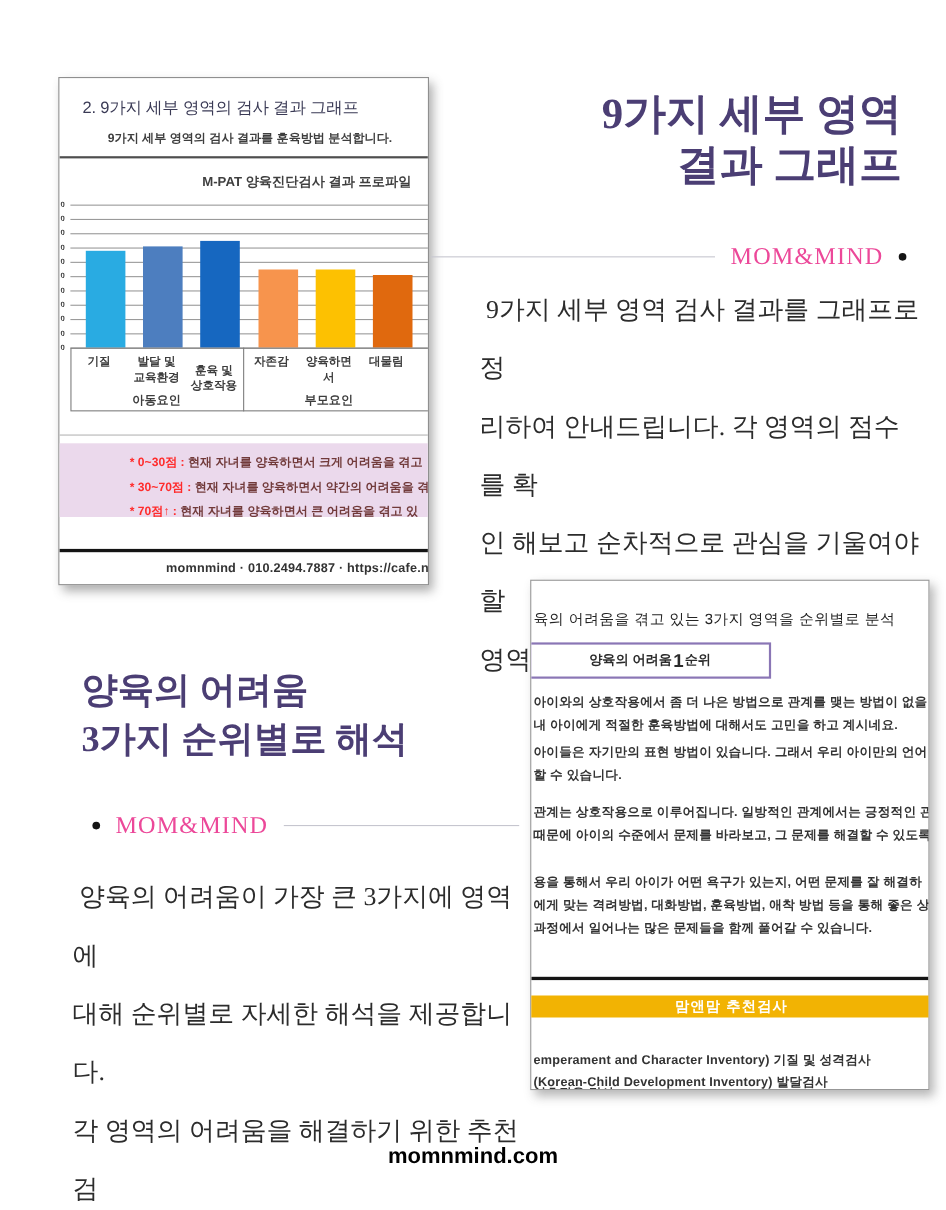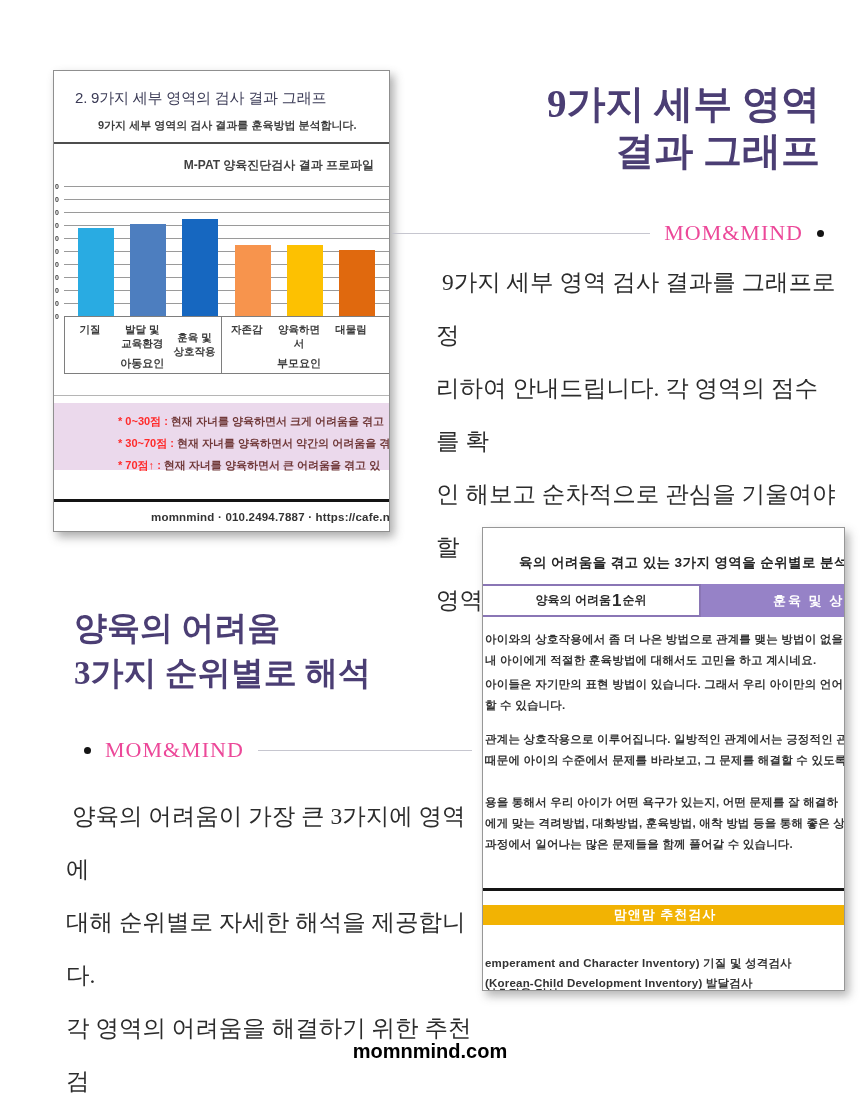--- a/index.html
+++ b/index.html
@@ -58,7 +58,7 @@
   
   #card2{position:absolute;left:482px;top:527px;width:363px;height:464px;background:#fff;
          border:1px solid #979797;box-shadow:4px 5px 9px rgba(70,70,70,.4);overflow:hidden;}
-  .c2-title{position:absolute;left:2px;top:26px;font-size:13.5px;font-weight:700;color:#242424;letter-spacing:0.4px;white-space:nowrap;margin-left:34px;}
+  .c2-title{position:absolute;left:2px;top:26px;font-size:13.5px;font-weight:400;color:#242424;letter-spacing:0.4px;white-space:nowrap;}
   .tabbar{position:absolute;left:-2px;top:56px;width:370px;height:33px;display:flex;}
   .tab-white{width:220px;background:#fff;border:2px solid #8a76b5;display:flex;align-items:center;justify-content:center;
              font-size:12px;font-weight:700;color:#2b2b2b;white-space:nowrap;}

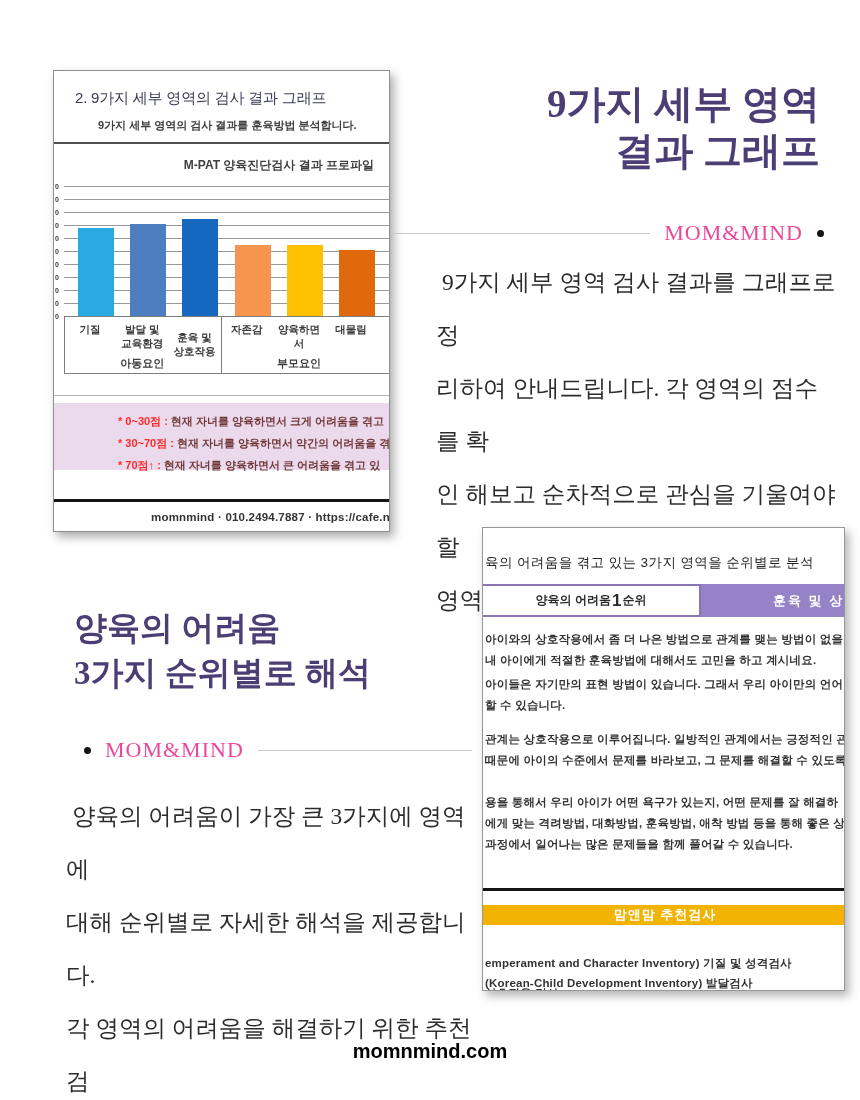--- a/index.html
+++ b/index.html
@@ -180,7 +180,6 @@
         <span class="tab-rank">1</span>
         <span>순위</span>
       </div>
-      <div class="tab-purple">훈육 및 상</div>
     </div>
     <div id="c2-p1" class="c2-p">아이와의 상호작용에서 좀 더 나은 방법으로 관계를 맺는 방법이 없을
 내 아이에게 적절한 훈육방법에 대해서도 고민을 하고 계시네요.</div>

